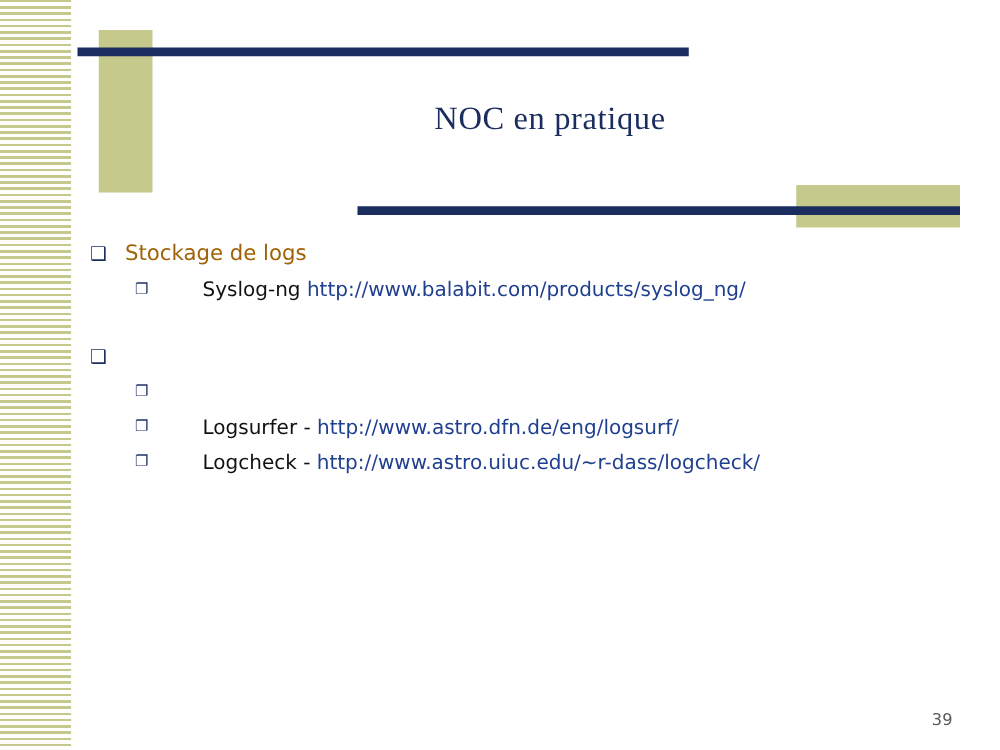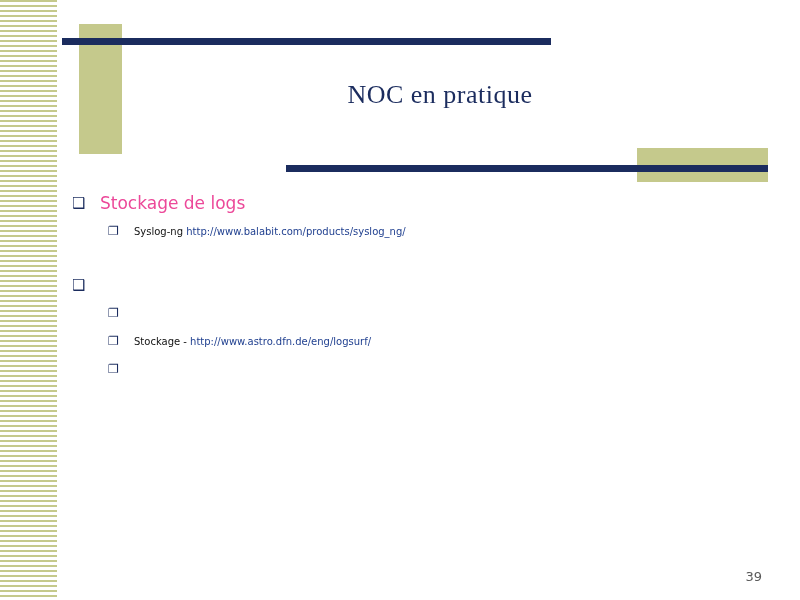--- a/index.html
+++ b/index.html
@@ -113,7 +113,7 @@
   .bullet-l1 .text {
     font-size: 17px;
     line-height: 26px;
-    color: #ec4899;
+    color: #a16207;
   }
 
   .bullet-l2 {

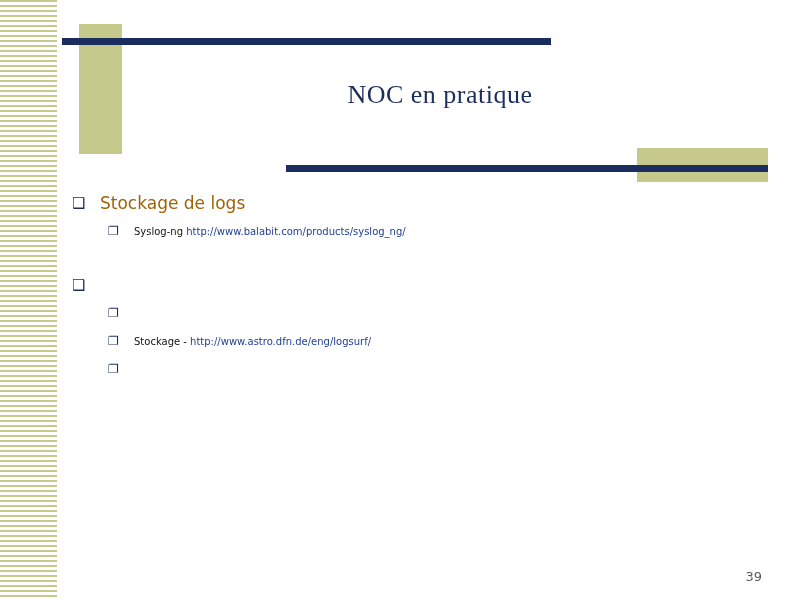--- a/index.html
+++ b/index.html
@@ -131,9 +131,10 @@
     font-family: "DejaVu Sans", sans-serif;
   }
   .bullet-l2 .text {
-    font-size: 10px;
+    font-size: 16px;
     line-height: 27px;
     color: #111111;
+    margin-left: 28px;
   }
   .bullet-l2 .text .link {
     color: #1f3f8f;

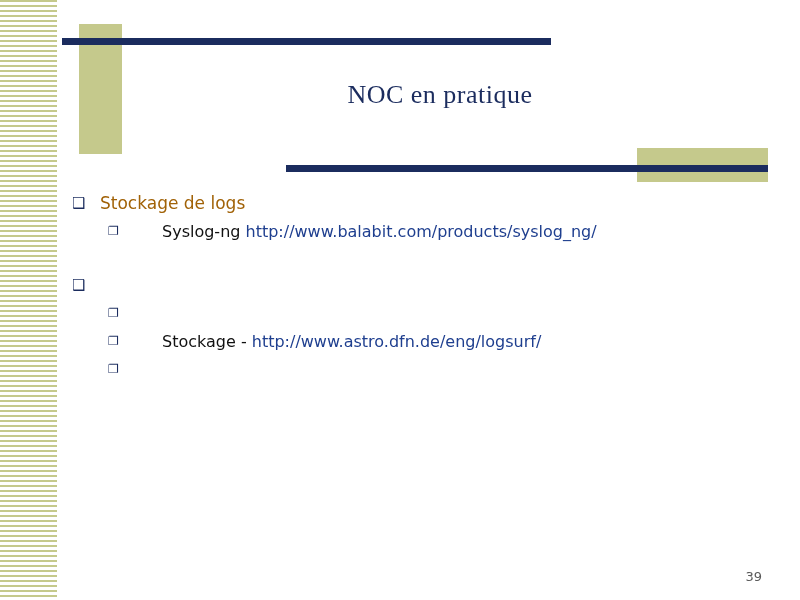--- a/index.html
+++ b/index.html
@@ -190,7 +190,7 @@
 
   <div class="bullet-l2">
     <span class="marker">❐</span>
-    <span class="text"><span>Stockage - </span><span class="link">http://www.astro.dfn.de/eng/logsurf/</span></span>
+    <span class="text"><span>Logsurfer - </span><span class="link">http://www.astro.dfn.de/eng/logsurf/</span></span>
   </div>
 
   <div class="bullet-l2">

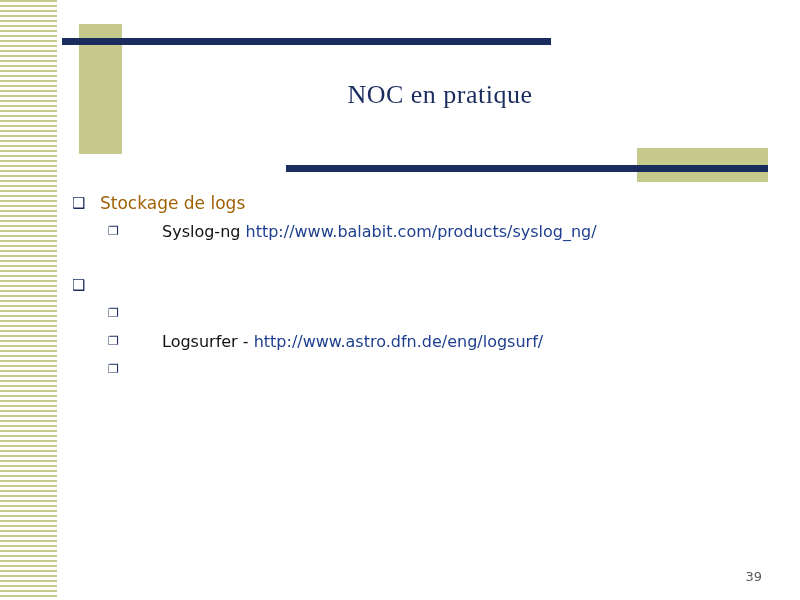--- a/index.html
+++ b/index.html
@@ -195,6 +195,7 @@
 
   <div class="bullet-l2">
     <span class="marker">❐</span>
+    <span class="text"><span>Logcheck - </span><span class="link">http://www.astro.uiuc.edu/~r-dass/logcheck/</span></span>
   </div>
 
 </div>

